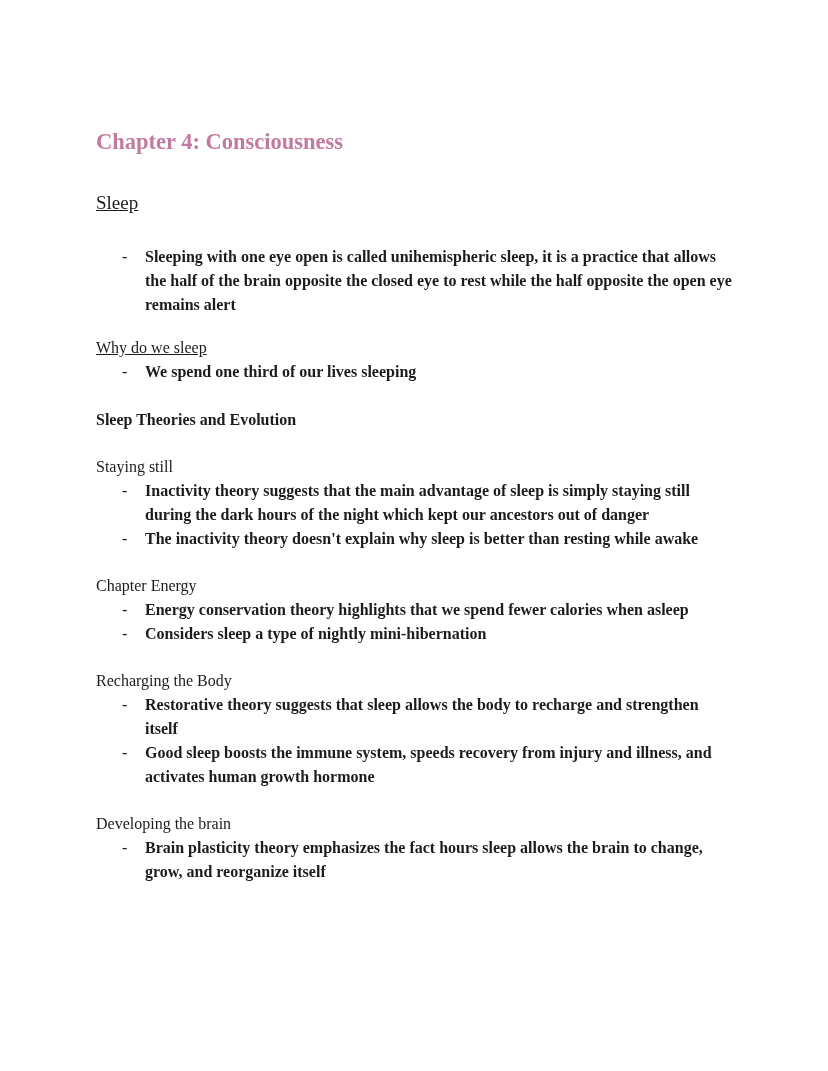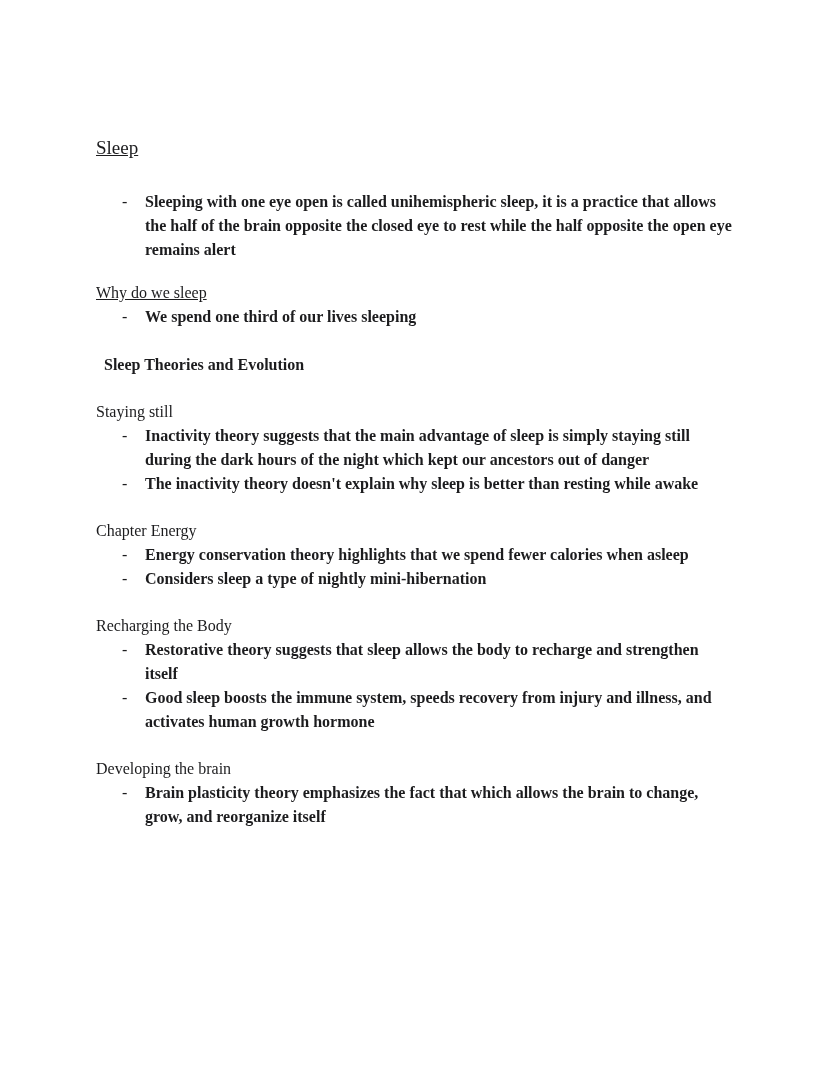--- a/index.html
+++ b/index.html
@@ -67,6 +67,7 @@
 <body>
 
 <div class="page">
+    <div class="block title">Chapter 4: Consciousness</div>
     <div class="block heading-large">Sleep</div>
     <div class="block bullet">
       <span class="dash">-</span>

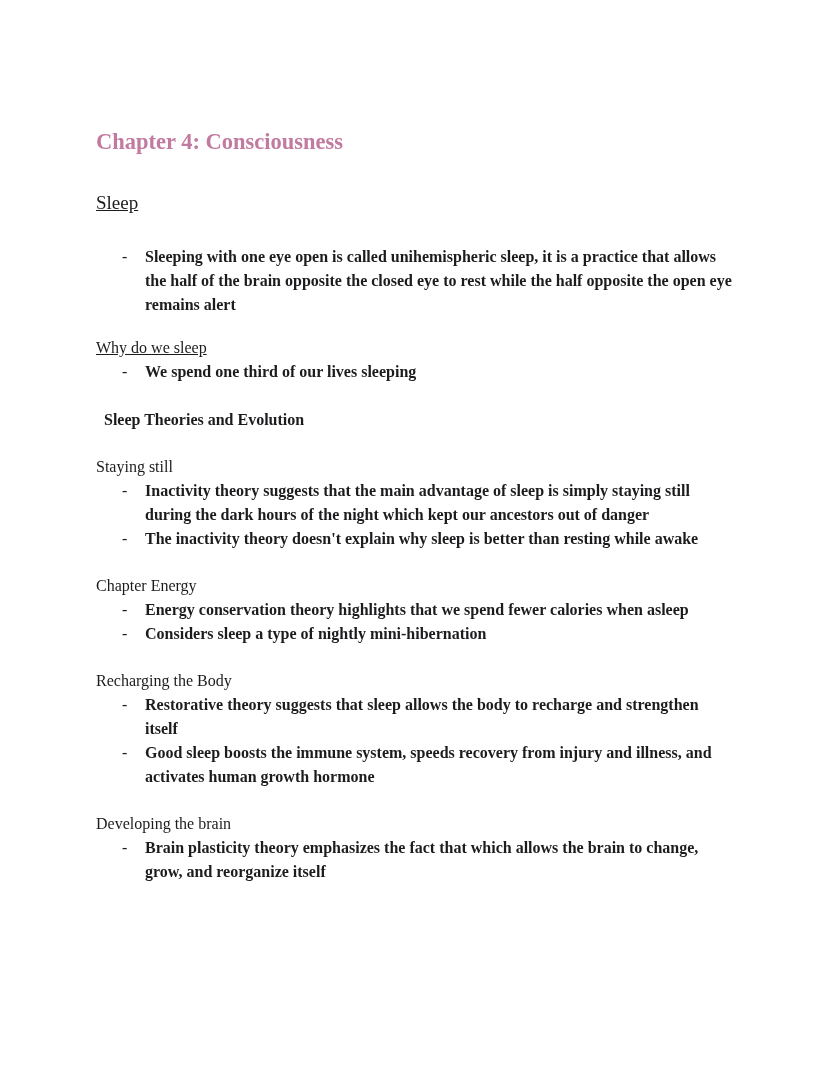--- a/index.html
+++ b/index.html
@@ -43,7 +43,7 @@
   }
   .heading-bold {
     font-weight: bold;
-    margin: 24px 0 23px 8px;
+    margin: 24px 0 23px 0;
   }
   .label {
     margin: 23px 0 0 0;

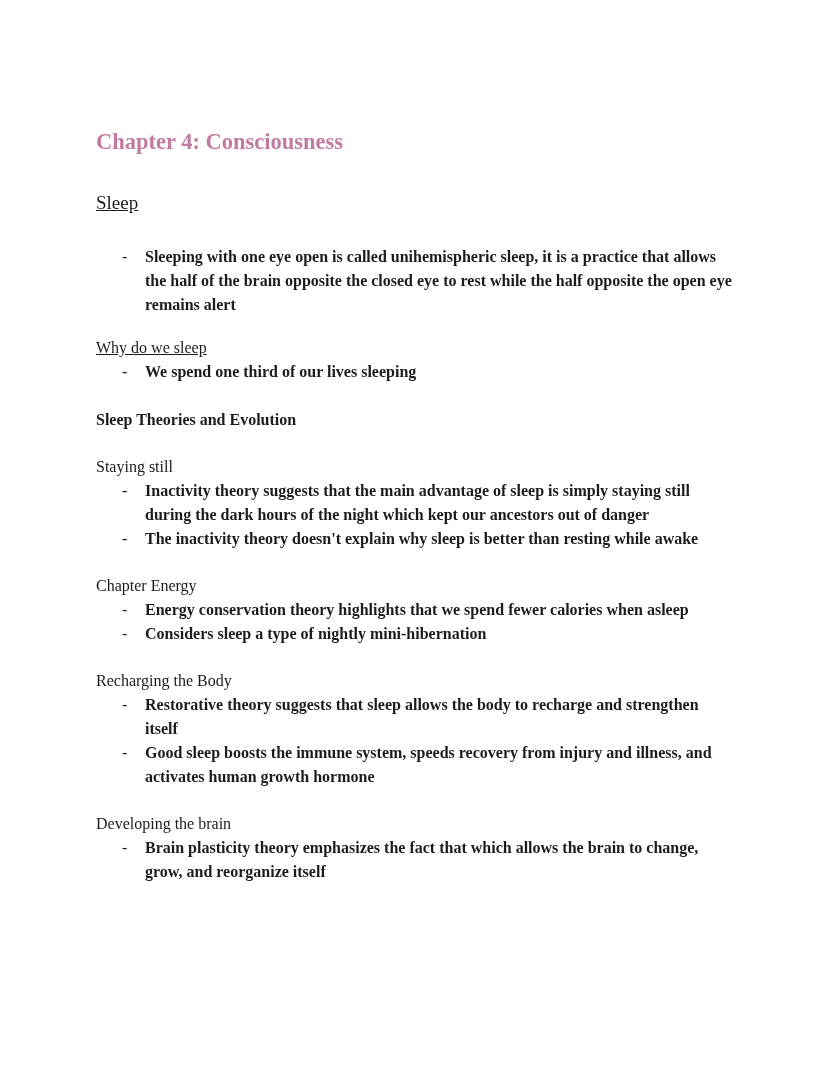--- a/index.html
+++ b/index.html
@@ -109,7 +109,7 @@
     <div class="block label">Developing the brain</div>
     <div class="block bullet">
       <span class="dash">-</span>
-      <span class="btext">Brain plasticity theory emphasizes the fact that which allows the brain to change, grow, and reorganize itself</span>
+      <span class="btext">Brain plasticity theory emphasizes the fact hours sleep allows the brain to change, grow, and reorganize itself</span>
     </div>
   </div>
 

